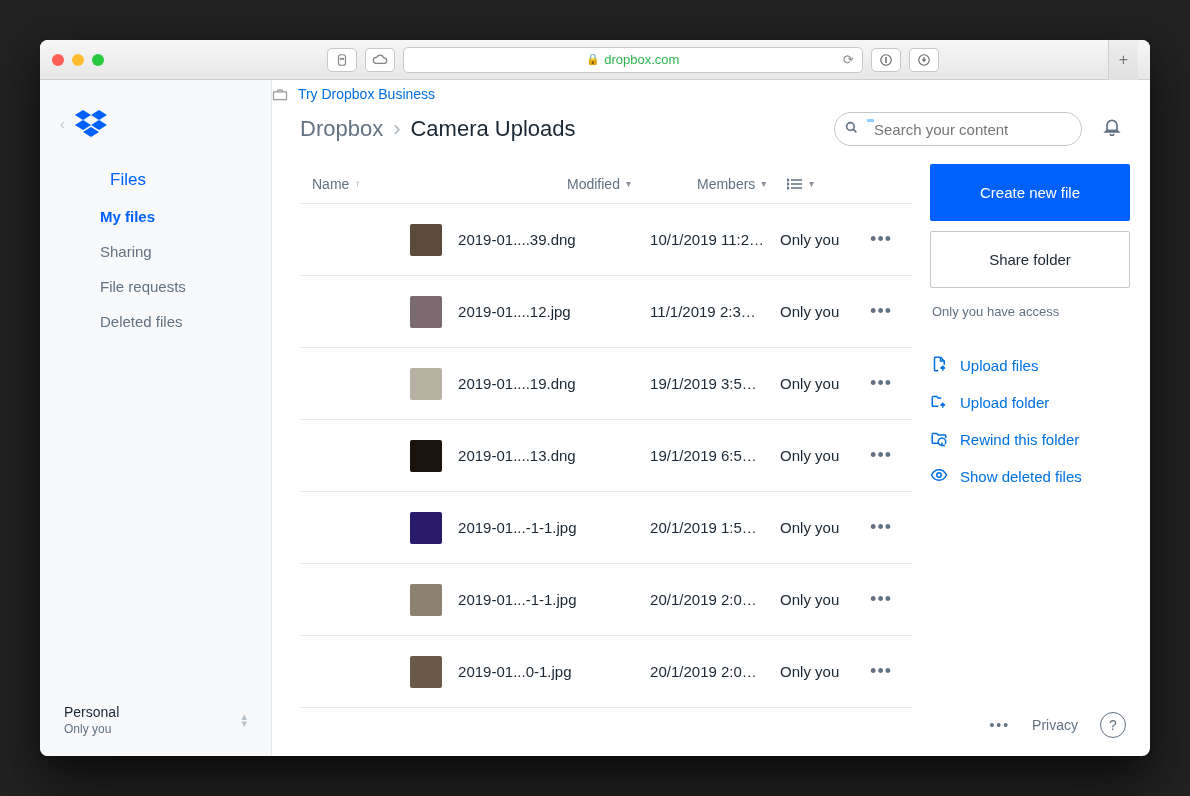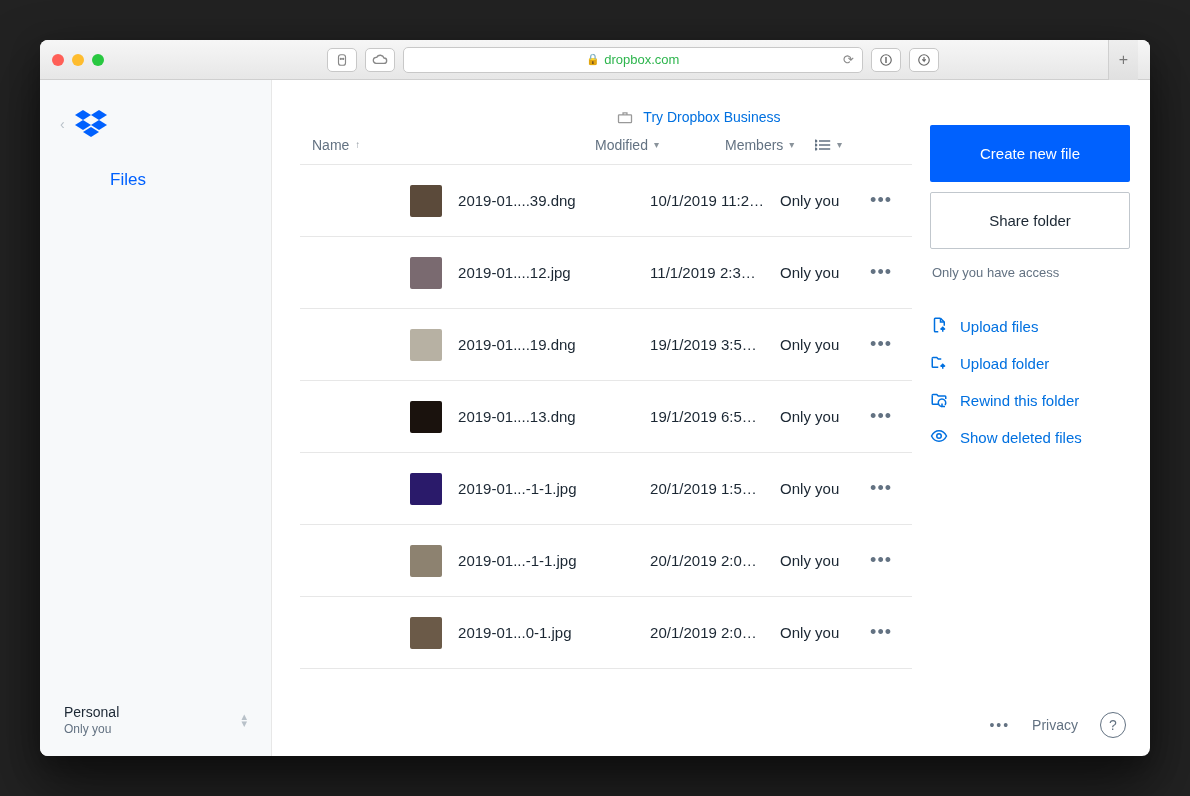--- a/index.html
+++ b/index.html
@@ -29,7 +29,7 @@
   .sb-foot .line2 { font-size: 12px; color: #637282; margin-top: 2px; }
   .sb-foot .updown { color: #b8c1c8; font-size: 11px; line-height: 7px; }
   .main { flex: 1; display: flex; flex-direction: column; overflow: hidden; }
-  .promo { text-align: center; padding: 29px 24px 0 0; font-size: 14px; }
+  .promo { text-align: left; padding: 6px 24px 0 0; font-size: 14px; }
   .promo a { color: #0070e0; text-decoration: none; }
   .promo .ic { color: #999; margin-right: 6px; }
   .topbar { display: flex; align-items: center; padding: 10px 28px 18px 28px; }

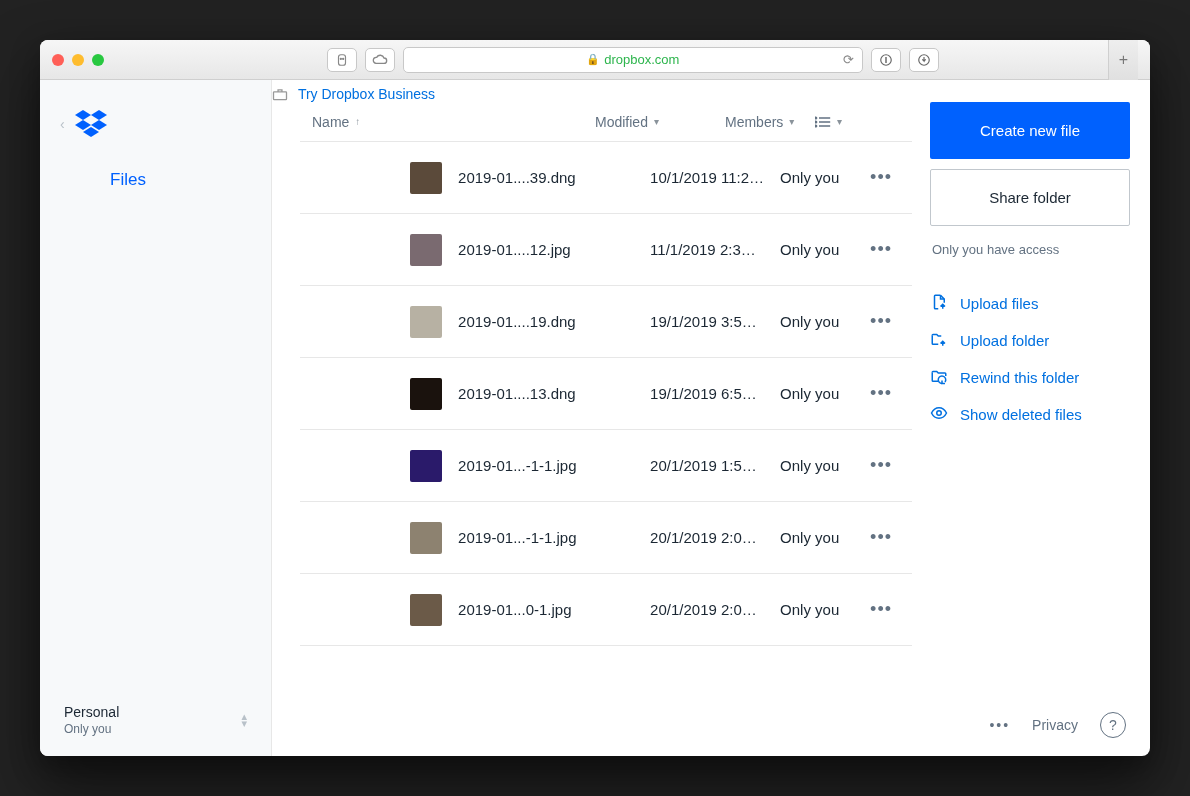--- a/index.html
+++ b/index.html
@@ -151,6 +151,31 @@
         <a href="#">Try Dropbox Business</a>
       </div>
 
+      <div class="topbar">
+        <div class="crumbs">
+          <span class="root">Dropbox</span>
+          <span class="sep">›</span>
+          <span>Camera Uploads</span>
+        </div>
+        <div class="search-wrap">
+          <div class="search">
+            <span class="mag">
+              <svg width="13" height="13" viewBox="0 0 24 24" fill="none" stroke="#637282" stroke-width="3">
+                  <circle cx="10" cy="10" r="7"></circle>
+                  <path d="M21 21l-6-6"></path>
+                </svg>
+            </span>
+            <span class="fico"></span>
+            <input placeholder="Search your content" style="">
+          </div>
+          <span class="bell">
+            <svg width="20" height="22" viewBox="0 0 24 26" fill="none" stroke="#637282" stroke-width="2">
+                <path d="M18 17H6l-2 2h16l-2-2V11a6 6 0 0 0-12 0v6"></path>
+                <path d="M10 21a2 2 0 0 0 4 0"></path>
+              </svg>
+          </span>
+        </div>
+      </div>
 
       <div class="body-row">
         <div class="list-area">

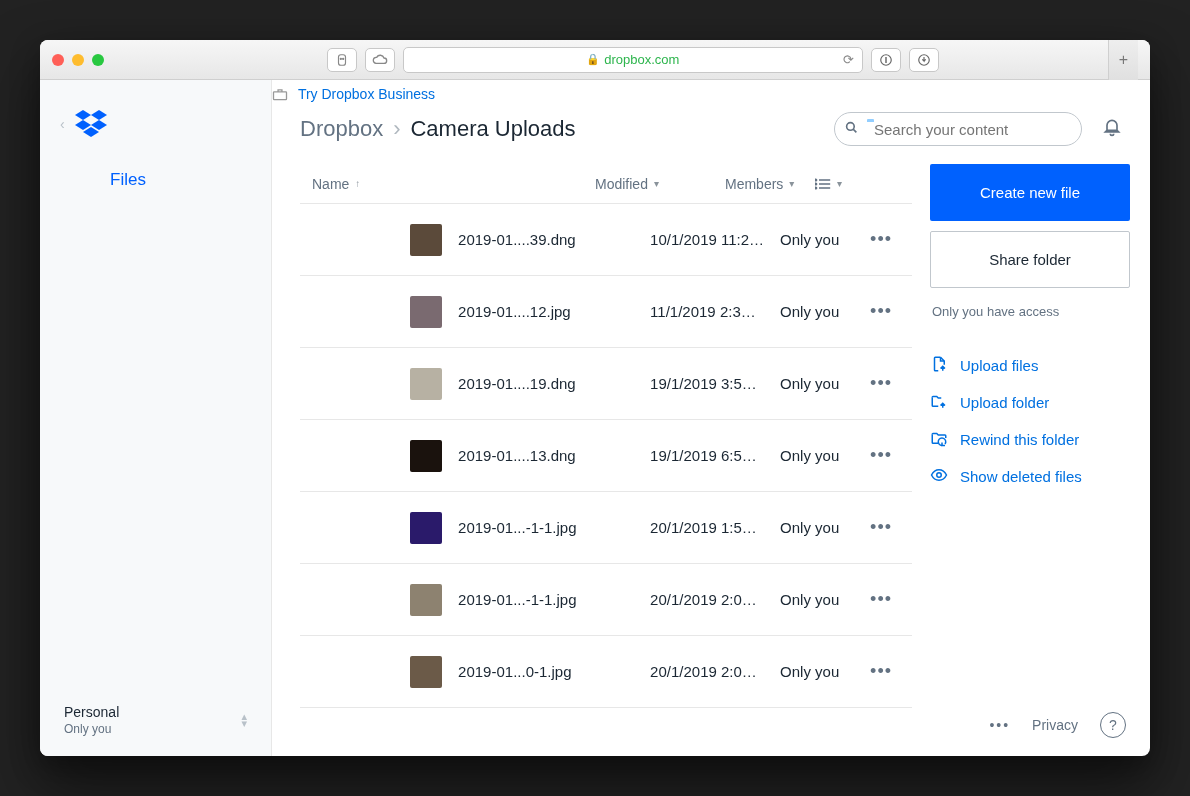--- a/index.html
+++ b/index.html
@@ -47,7 +47,7 @@
   .list-area { flex: 1; padding: 0 6px 0 28px; overflow: hidden; }
   .list-head { display: flex; align-items: center; height: 40px; border-bottom: 1px solid #e7e7e7; font-size: 14px; color: #637282; padding-right: 40px; }
   .col-name { width: 255px; display: flex; align-items: center; gap: 6px; margin-left: 12px; }
-  .col-mod { width: 130px; display: flex; align-items: center; gap: 6px; margin-left: 28px; }
+  .col-mod { width: 130px; display: flex; align-items: center; gap: 6px; }
   .col-mem { width: 90px; display: flex; align-items: center; gap: 6px; }
   .col-view { display: flex; align-items: center; gap: 6px; }
   .arrow { font-size: 10px; color: #8a939b; }

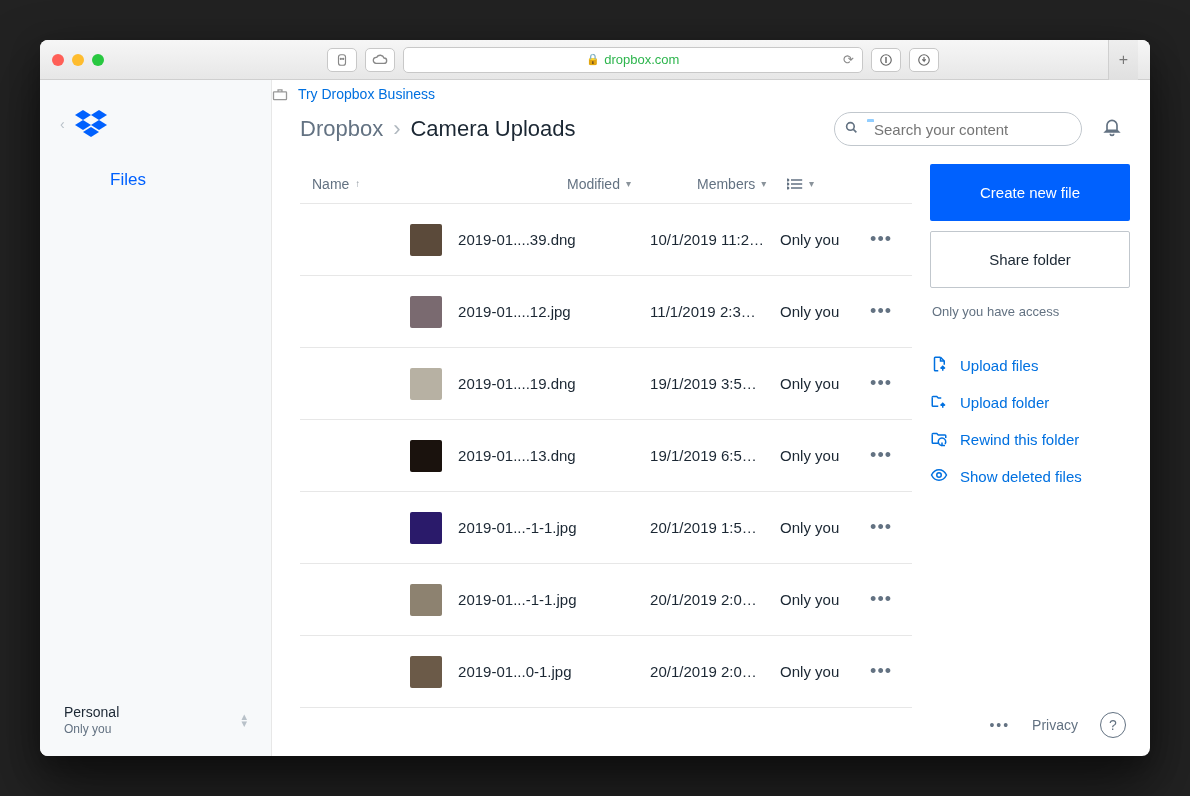--- a/index.html
+++ b/index.html
@@ -131,6 +131,12 @@
         </span>
       </div>
       <div class="sb-section-title">Files</div>
+      <div class="sb-items" id="sb-items">
+          <div class="sb-item active">My files</div>
+          <div class="sb-item">Sharing</div>
+          <div class="sb-item">File requests</div>
+          <div class="sb-item">Deleted files</div>
+        </div>
       <div class="sb-foot">
         <div>
           <div class="line1">Personal</div>

